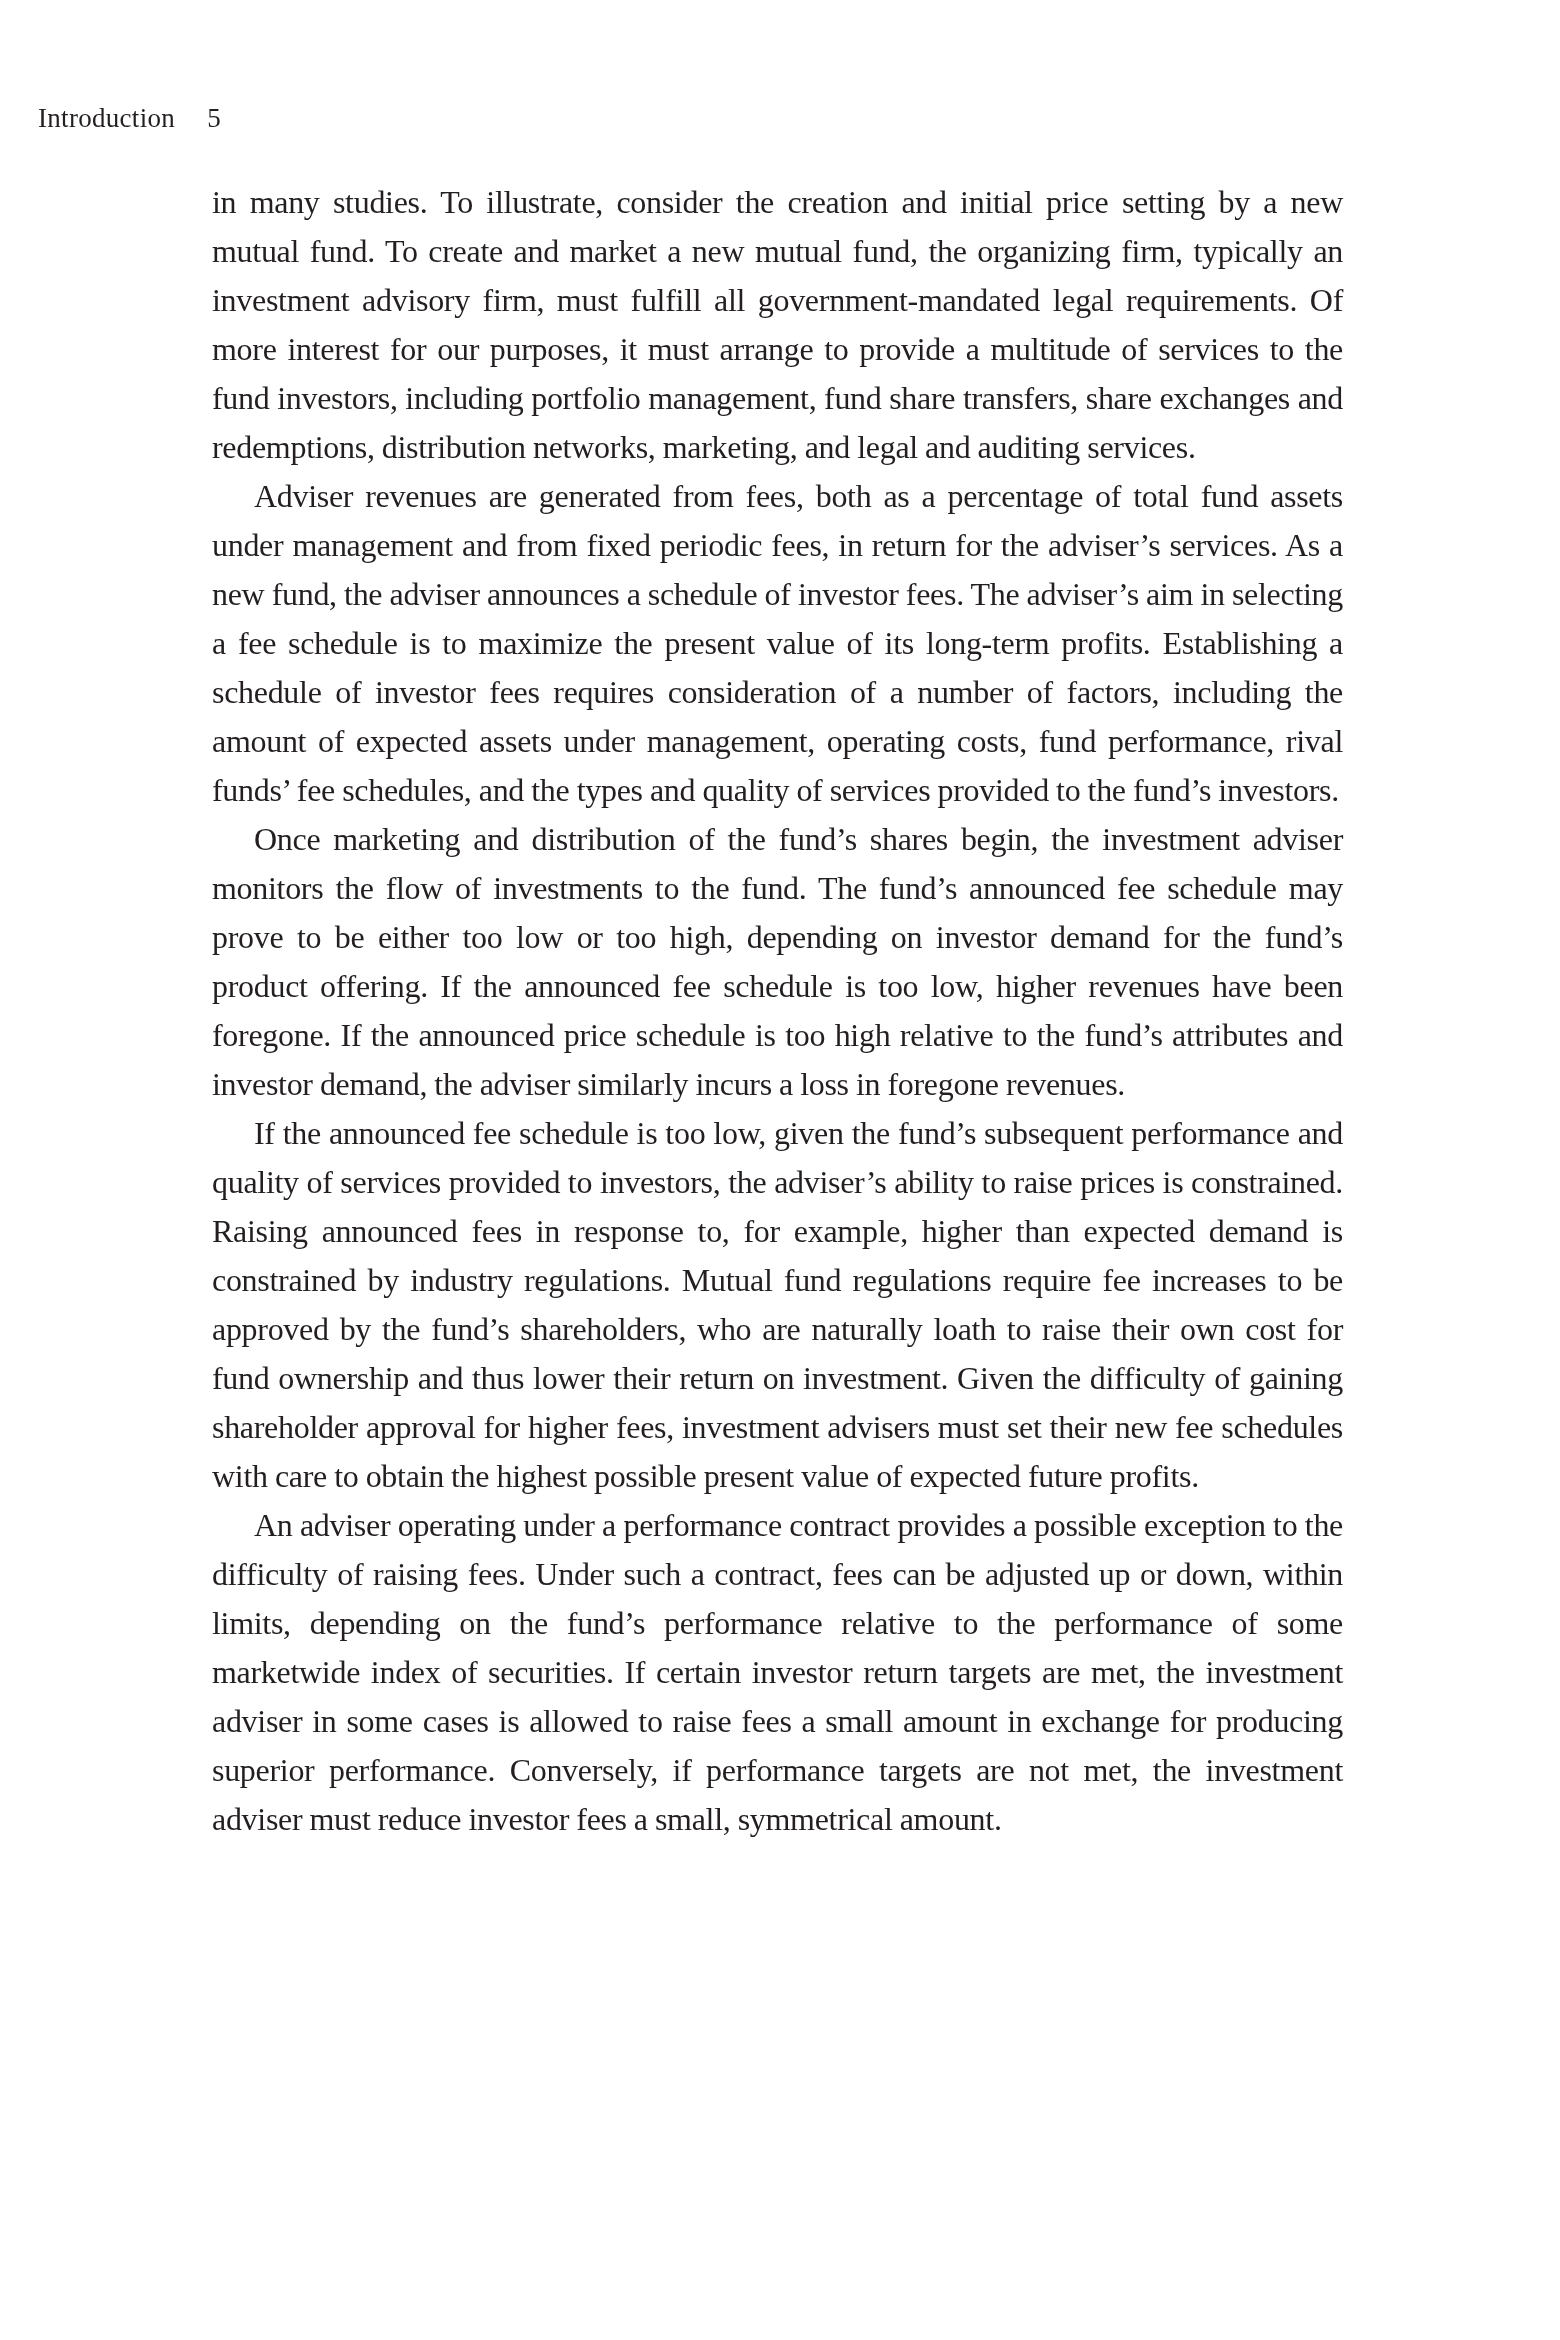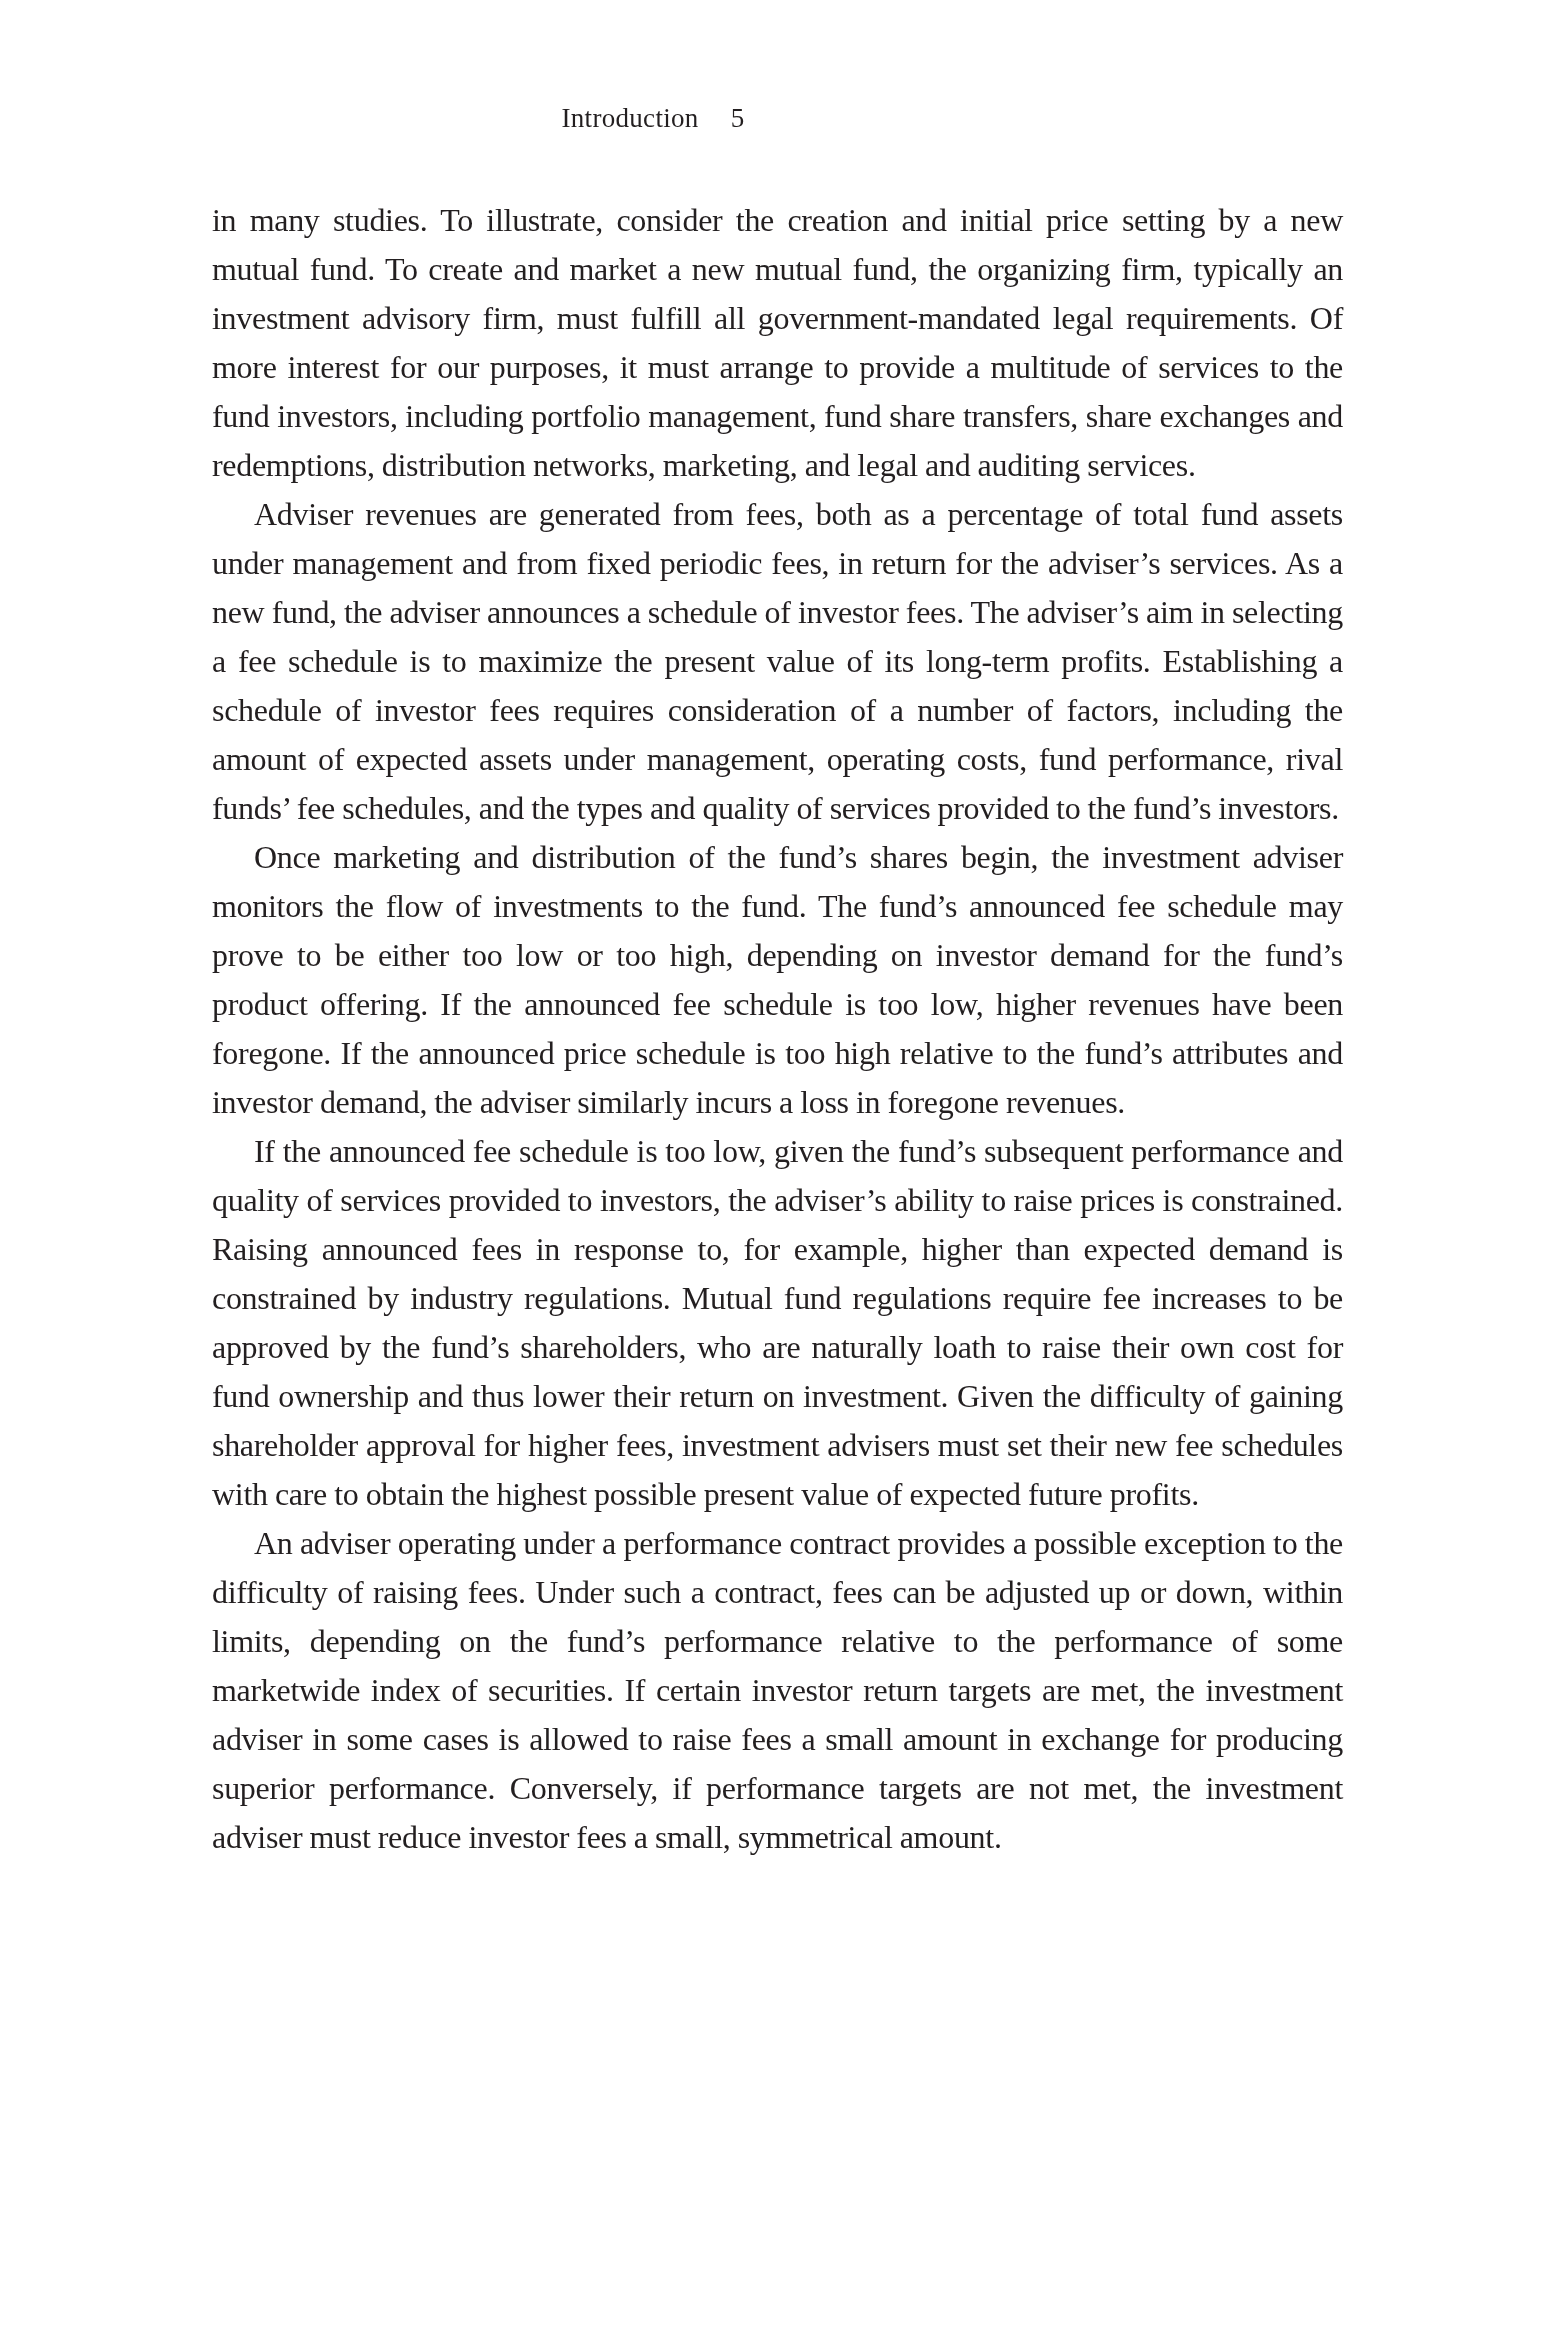--- a/index.html
+++ b/index.html
@@ -20,7 +20,6 @@
       top: 99px;
       left: 0;
       width: 1268px;
-      text-align: center;
       font-size: 27px;
       line-height: 38px;
       letter-spacing: 0.3px;

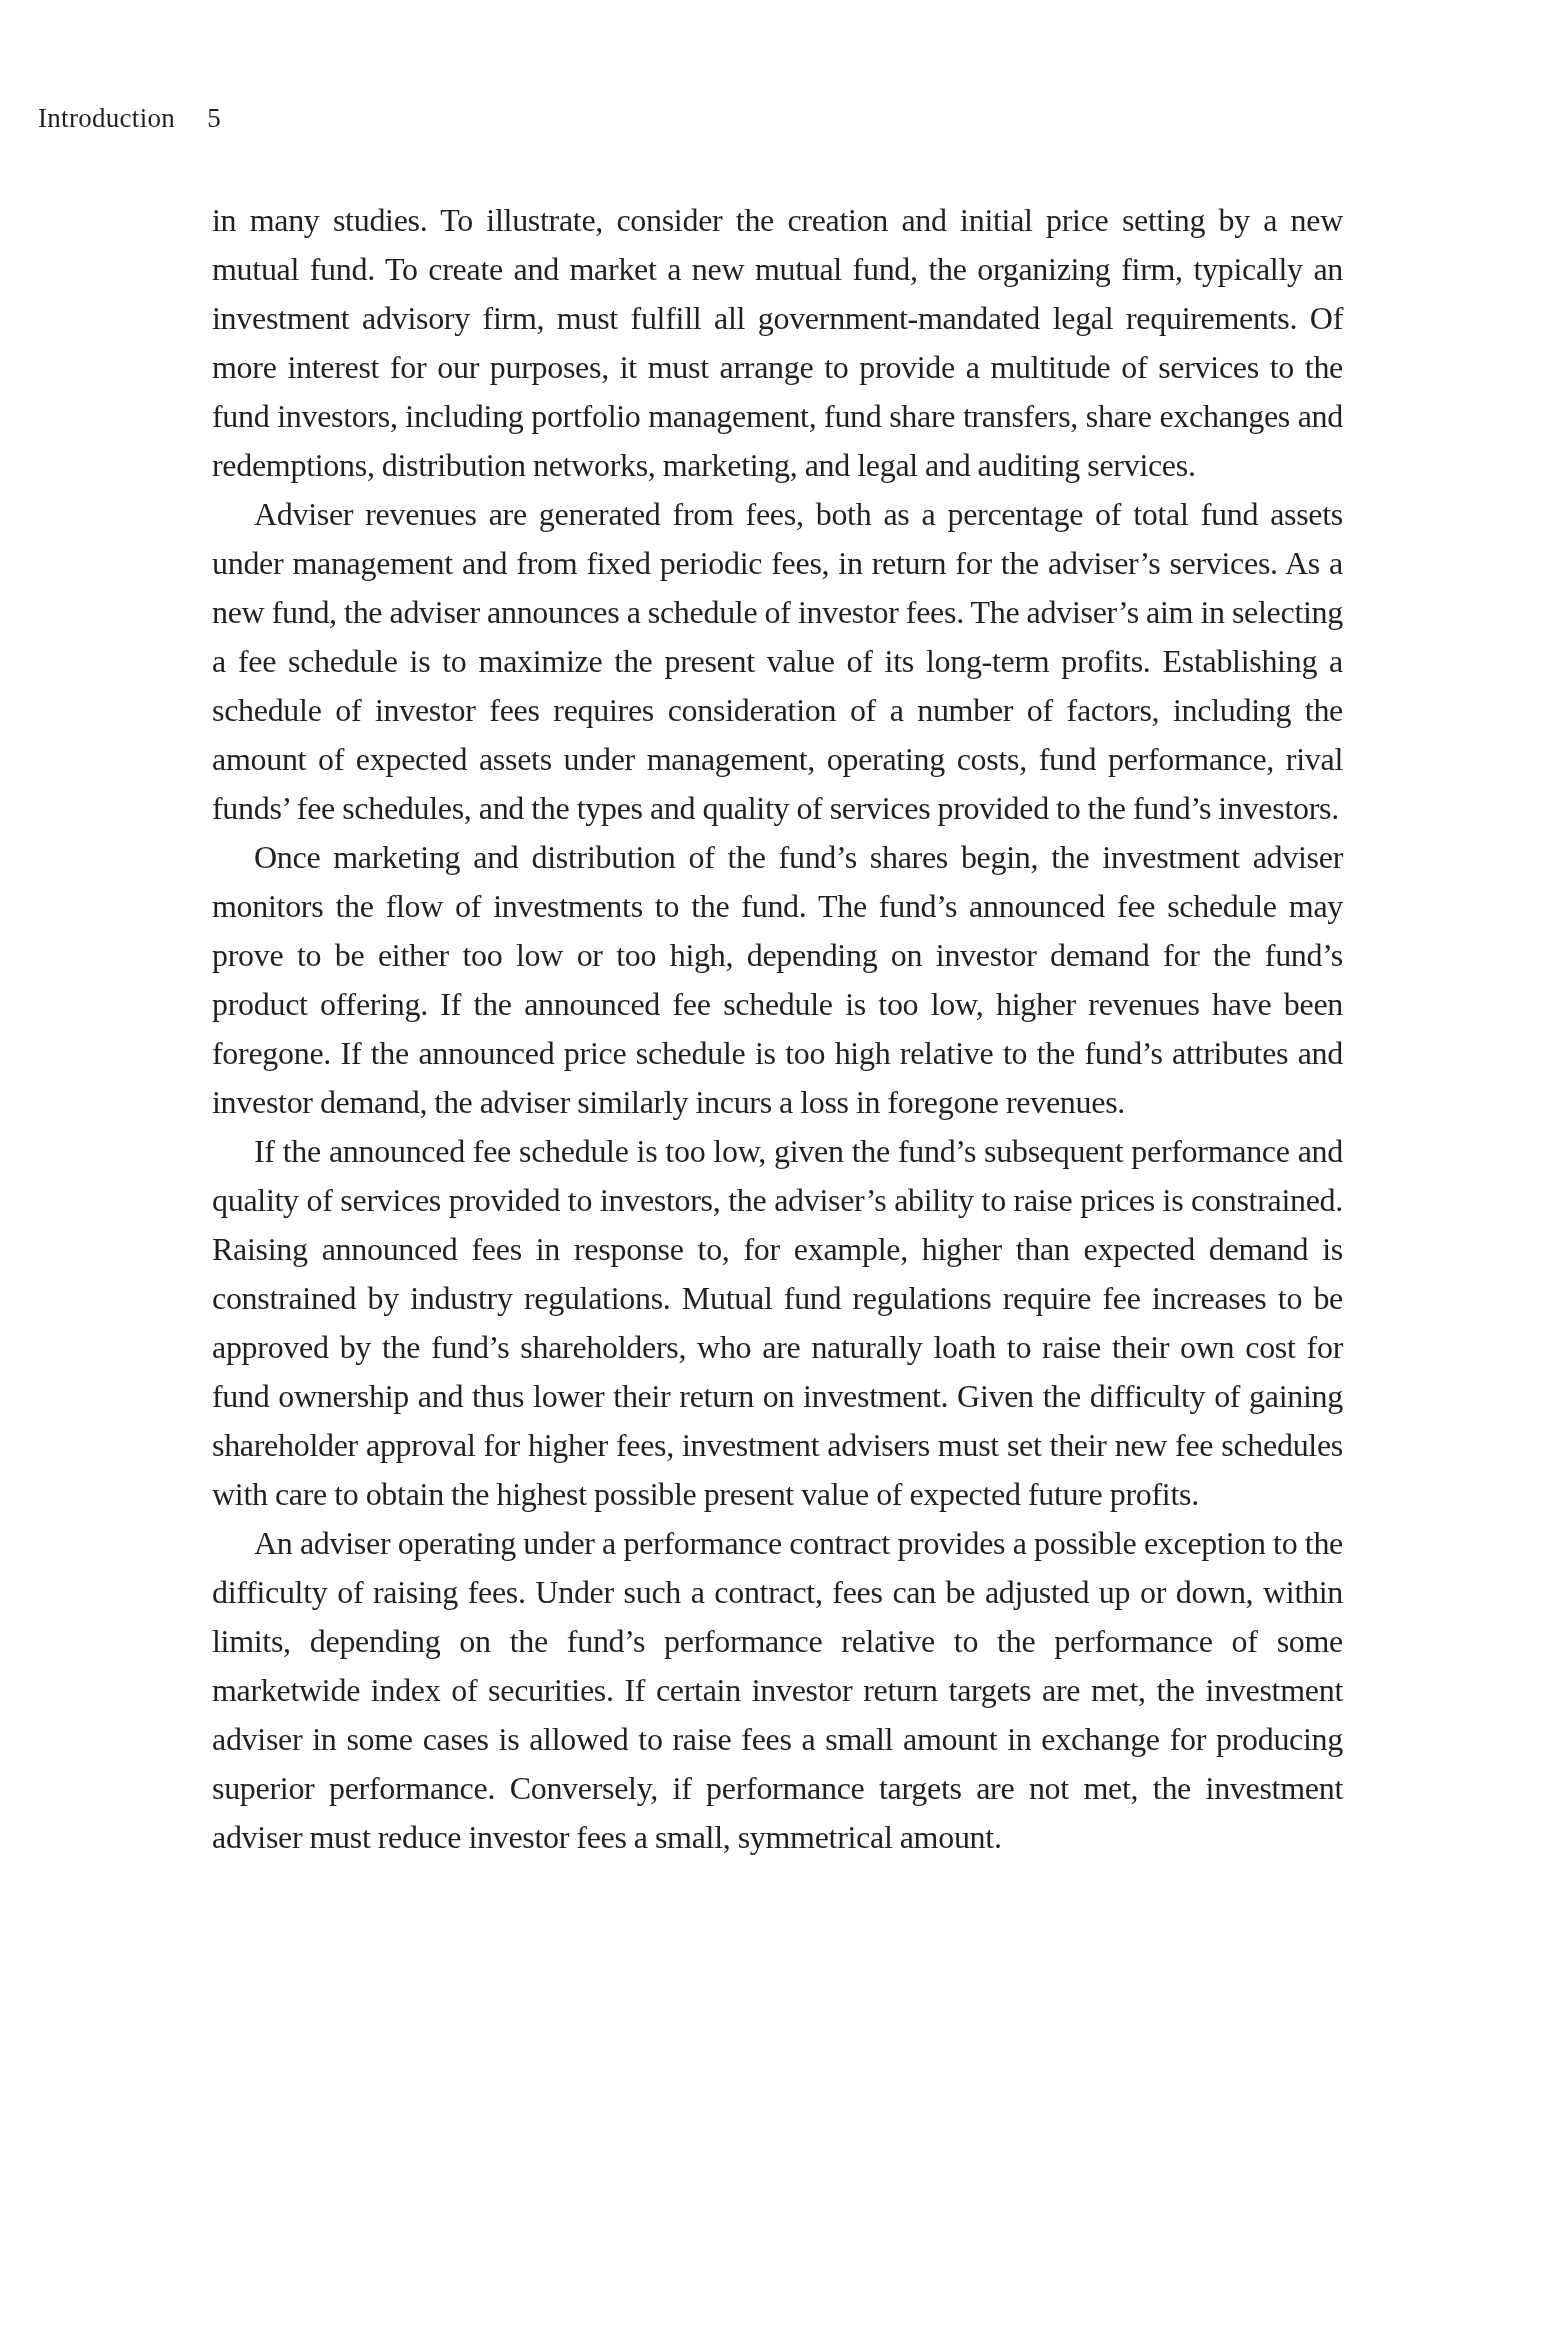--- a/index.html
+++ b/index.html
@@ -33,7 +33,7 @@
     }
     .text-block {
       position: absolute;
-      top: 196px;
+      top: 178px;
       left: 212px;
       width: 1131px;
       font-size: 32px;

